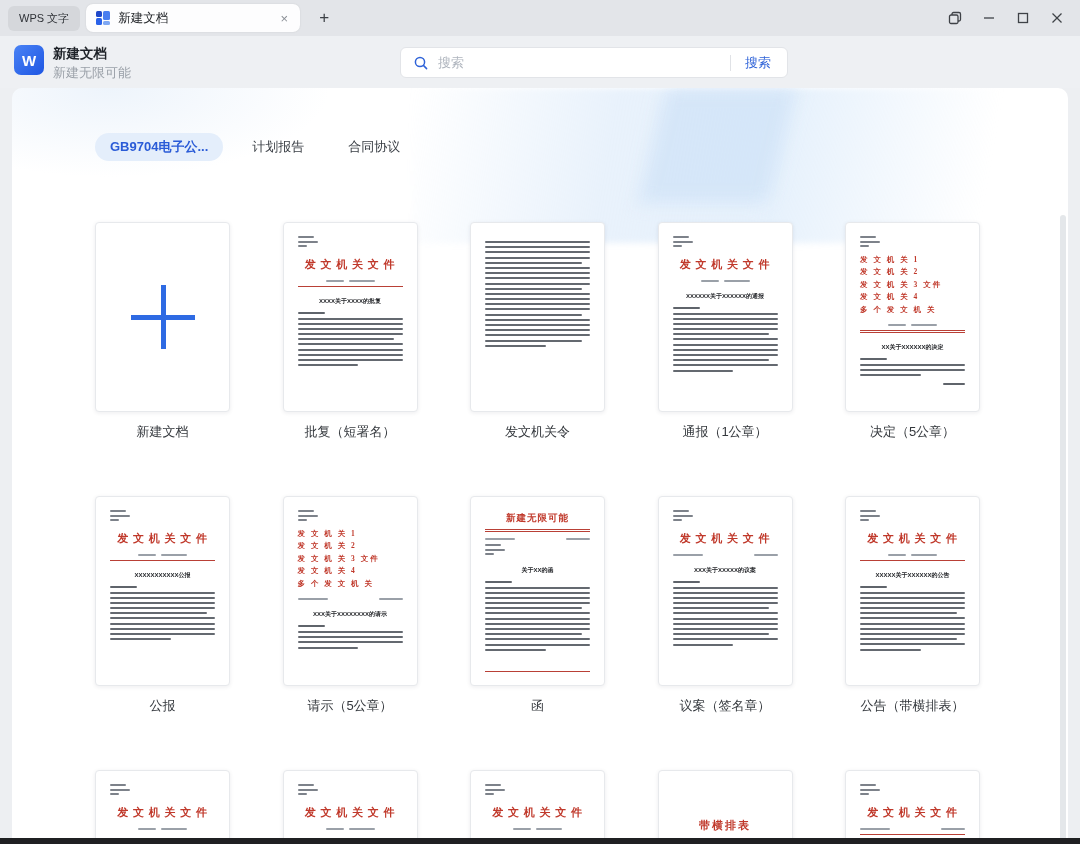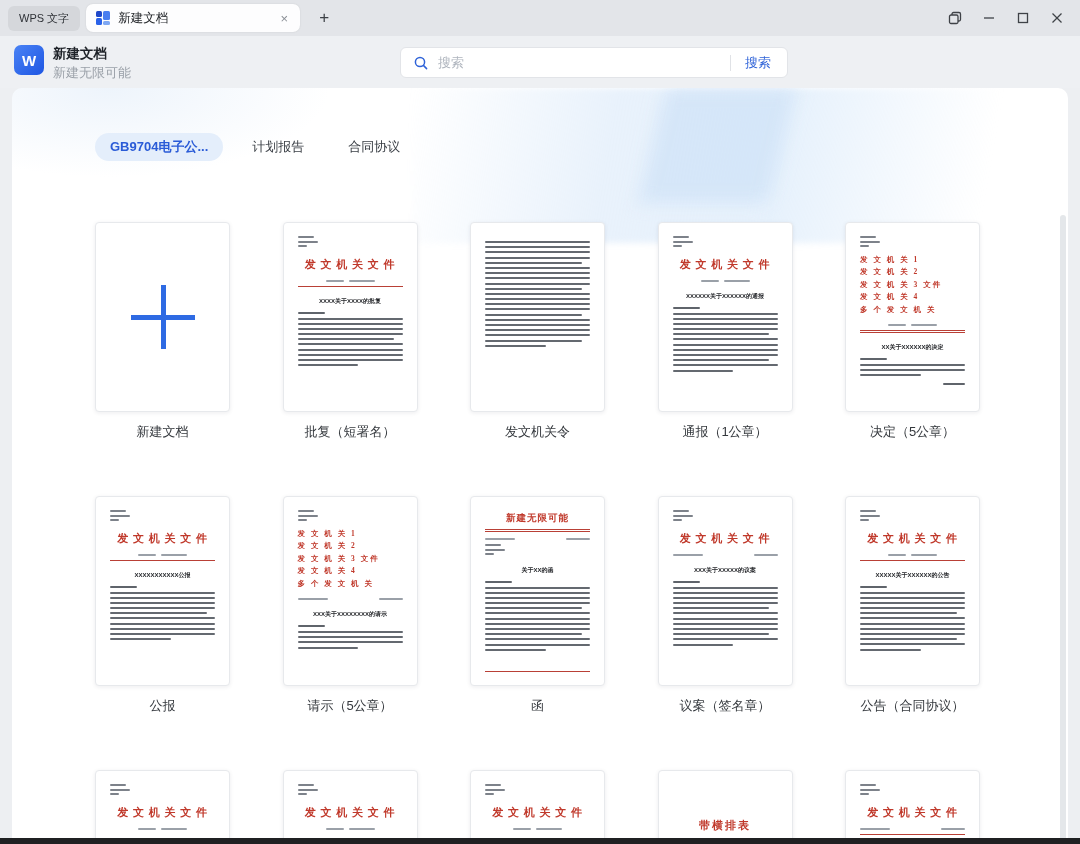--- a/index.html
+++ b/index.html
@@ -453,7 +453,7 @@
             <div class="bodyline" style="width: 58%;"></div>
           </div>
         </div>
-        <div class="tlabel">公告（合同协议）</div>
+        <div class="tlabel">公告（带横排表）</div>
       </div>
       <div class="cell">
         <div class="tcard">

